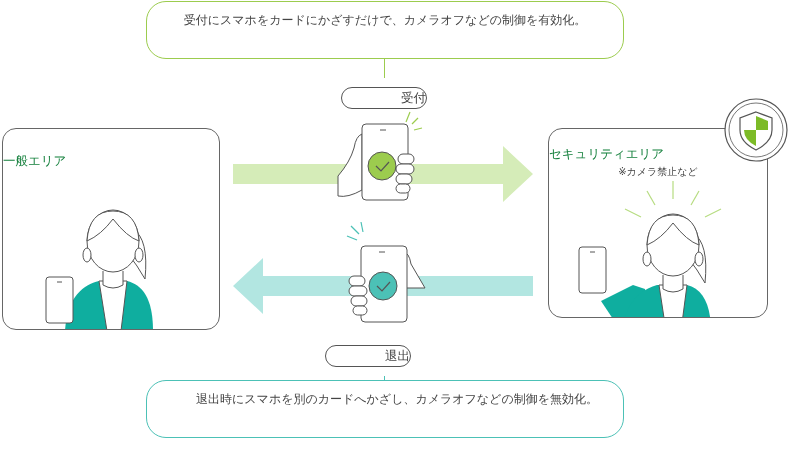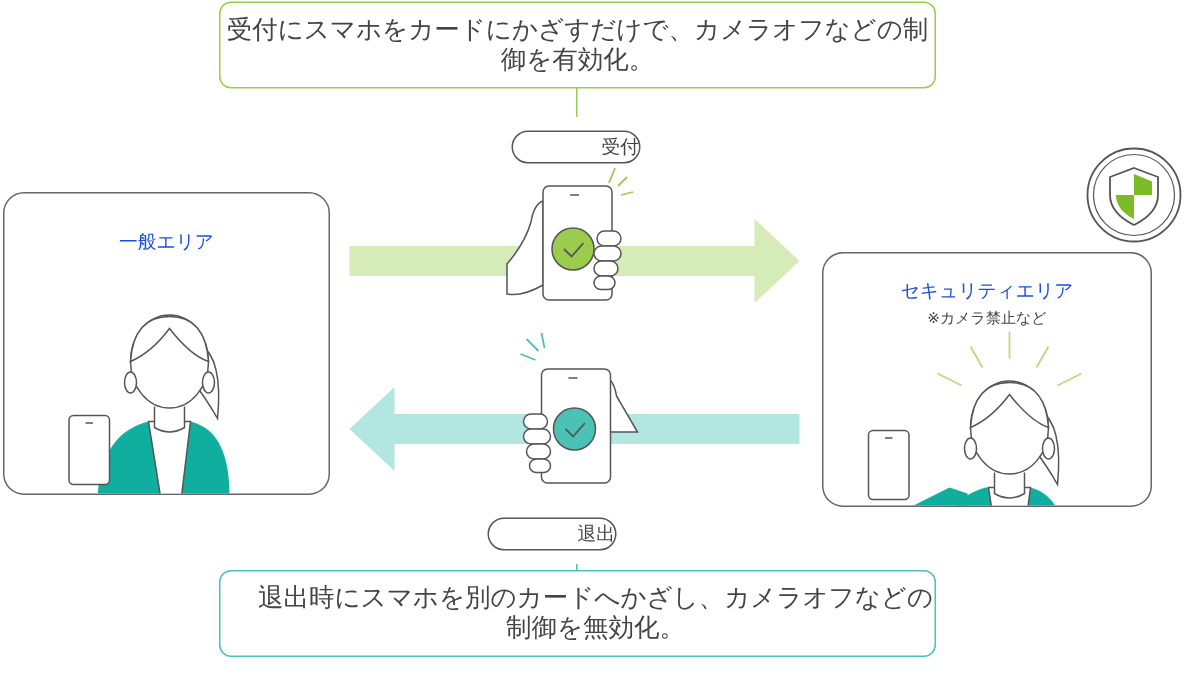--- a/index.html
+++ b/index.html
@@ -5,8 +5,8 @@
   html, body { margin:0; padding:0; background:#ffffff; }
   body { width:800px; height:456px; position:relative; overflow:hidden;
          font-family:"DejaVu Sans", "Liberation Sans", sans-serif; color:#444; }
-  .bubble { position:absolute; background:#fff; border-radius:8px;
-            text-align:center; font-size:17px; line-height:20px; color:#444;
+  .bubble { position:absolute; background:#fff; border-radius:20px;
+            text-align:center; font-size:12px; line-height:20px; color:#444;
             box-sizing:border-box; padding-top:8px; }
   .bubble.top { left:146px; top:1px; width:478px; height:58px; border:1.5px solid #9ccc4e; }
   .bubble.bot { left:146px; top:380px; width:478px; height:58px; border:1.5px solid #4cc1b6;padding-left:24px; }

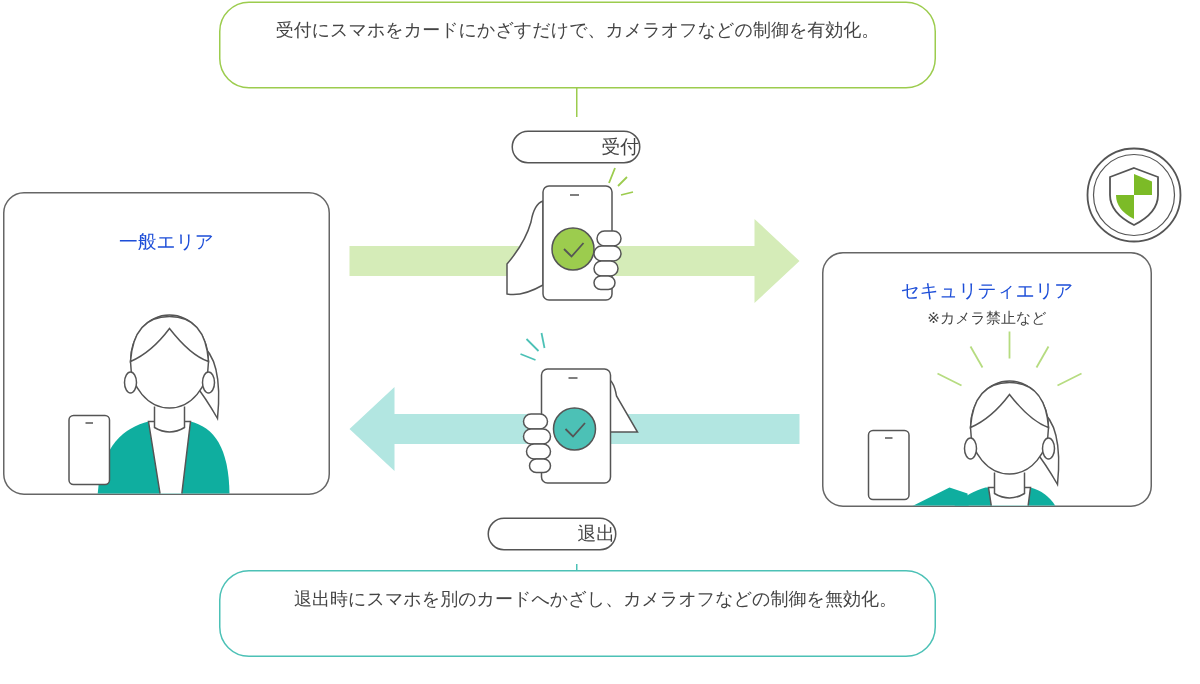--- a/index.html
+++ b/index.html
@@ -20,7 +20,7 @@
   .area { position:absolute; border:1.3px solid #666; border-radius:14px; background:#fff; box-sizing:border-box; overflow:hidden; }
   .area.general { left:2px; top:128px; width:218px; height:202px; }
   .area.security { left:548px; top:128px; width:220px; height:170px;margin-top:40px; }
-  .area-title { position:absolute; left:0; right:0; text-align:center; font-size:12.5px; color:#1d4ed8; }
+  .area-title { position:absolute; left:0; right:0; font-size:12.5px; color:#15803d; }
   .area.general .area-title { top:24px; }
   .area.security .area-title { top:17px; }
   .area-note { position:absolute; left:0; right:0; top:36px; text-align:center; font-size:10px; color:#444; }

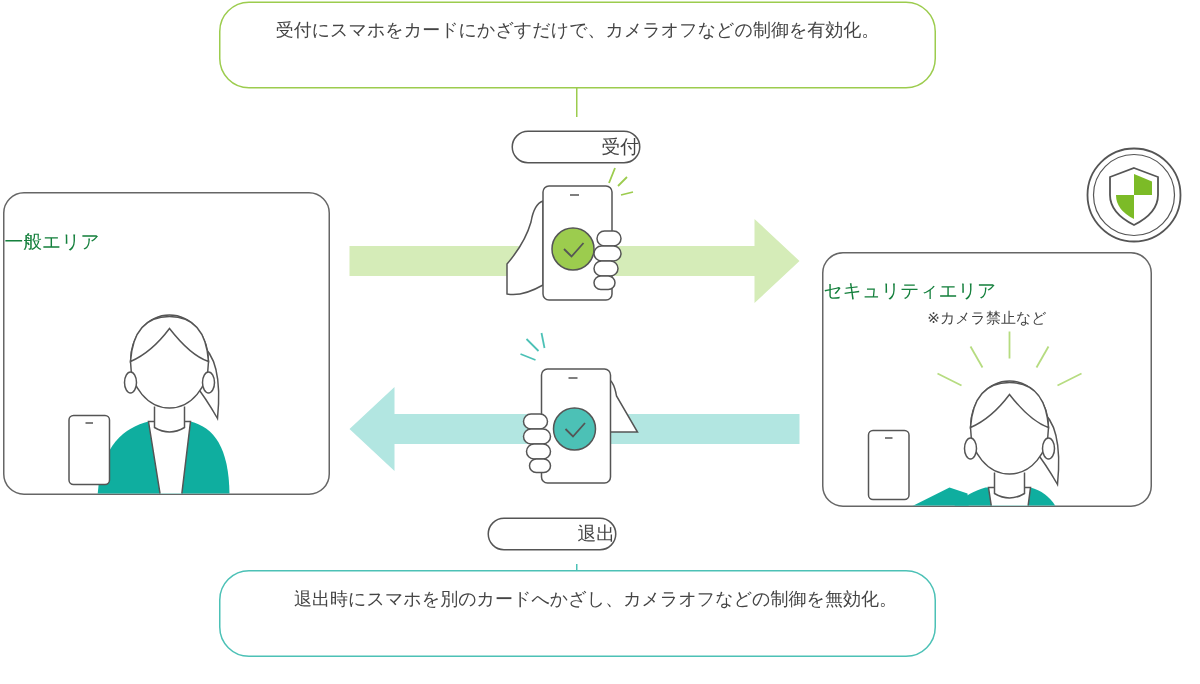--- a/index.html
+++ b/index.html
@@ -19,7 +19,7 @@
   .connector.bot { left:384px; top:376px; height:21px; border-left:1.5px solid #4cc1b6; }
   .area { position:absolute; border:1.3px solid #666; border-radius:14px; background:#fff; box-sizing:border-box; overflow:hidden; }
   .area.general { left:2px; top:128px; width:218px; height:202px; }
-  .area.security { left:548px; top:128px; width:220px; height:170px;margin-top:40px; }
+  .area.security { left:548px; top:128px; width:220px; height:190px; }
   .area-title { position:absolute; left:0; right:0; font-size:12.5px; color:#15803d; }
   .area.general .area-title { top:24px; }
   .area.security .area-title { top:17px; }

